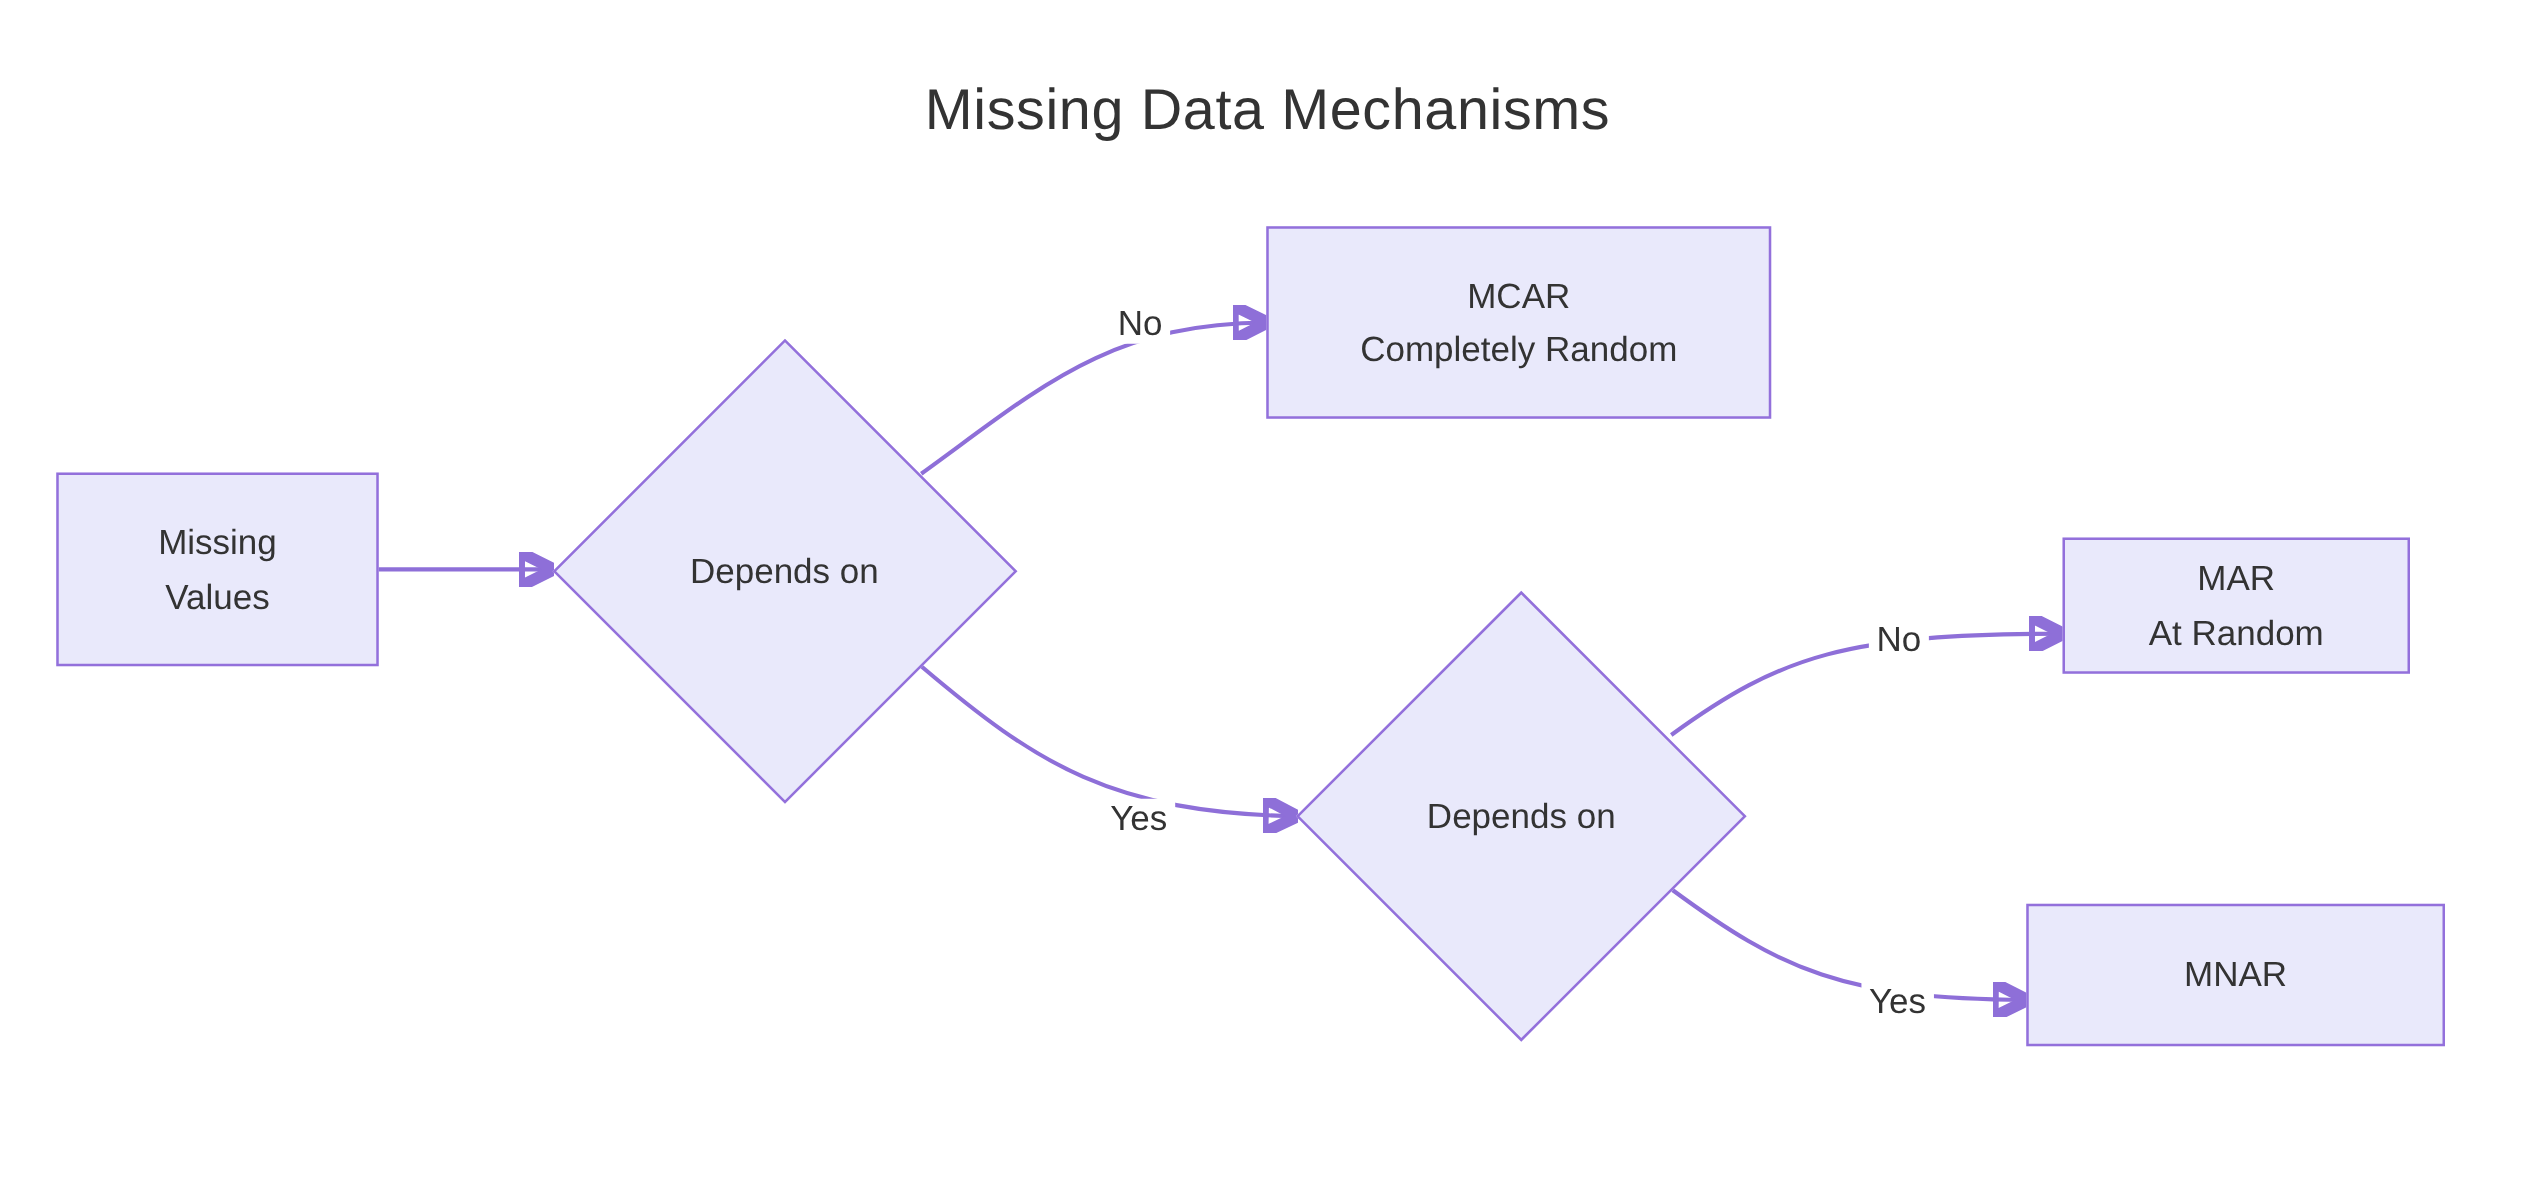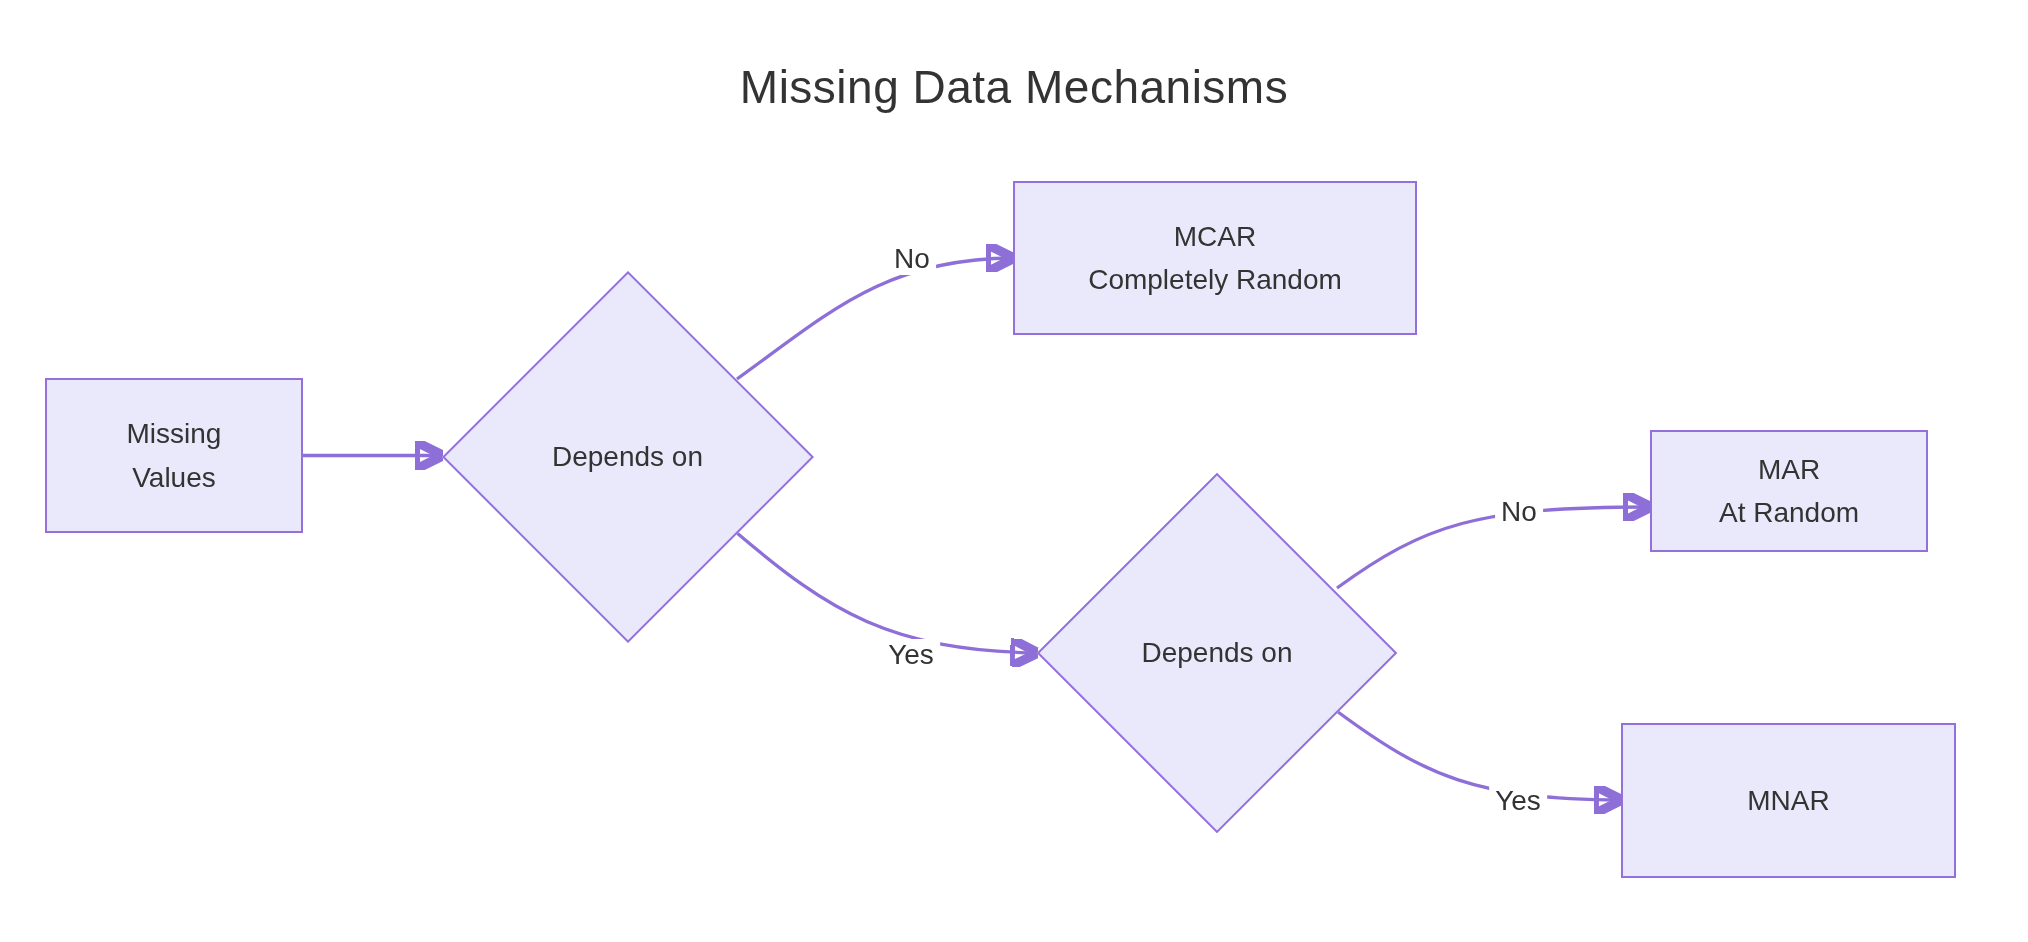--- a/index.html
+++ b/index.html
@@ -120,7 +120,7 @@
     </div>
   </div>
 
-  <div class="rect-node" style="left:1650px; top:430px; width:278px; height:122px;">
+  <div class="rect-node" style="left:1650px; top:430px; width:278px; height:109px;">
     <span>MAR</span>
     <span>At Random</span>
   </div>

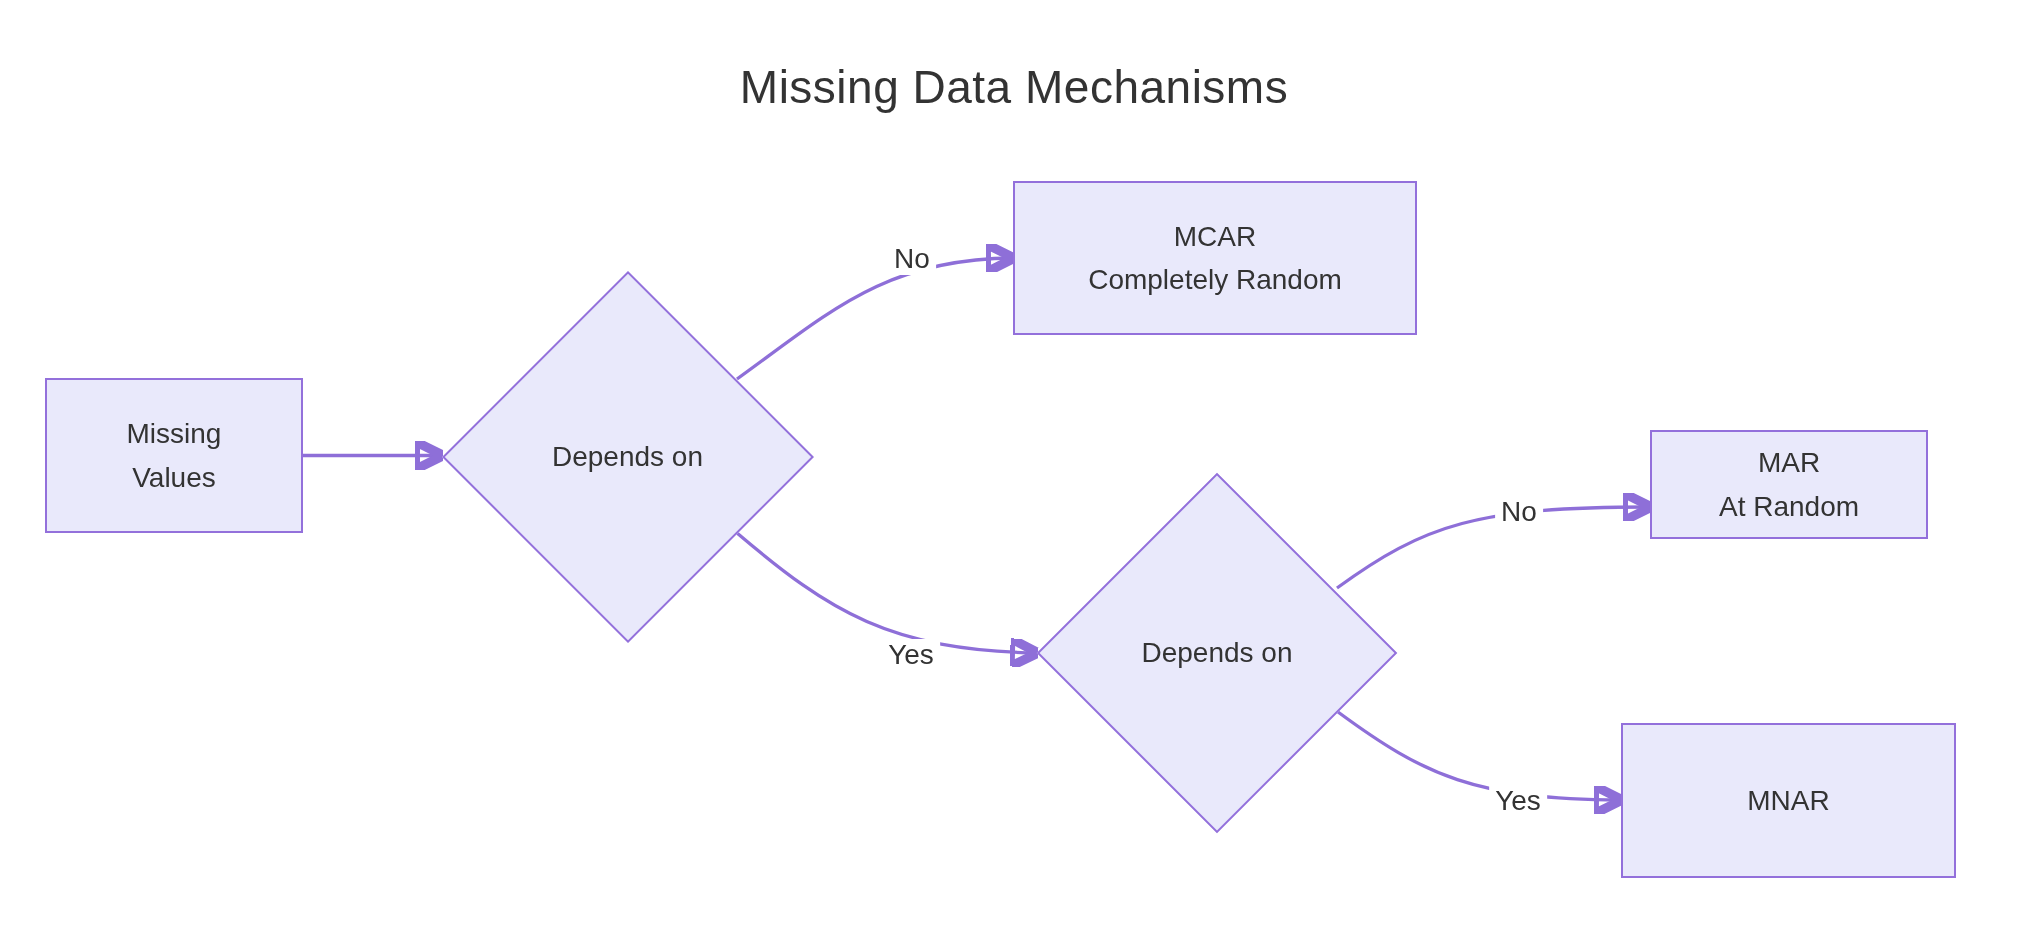--- a/index.html
+++ b/index.html
@@ -125,7 +125,7 @@
     <span>At Random</span>
   </div>
 
-  <div class="rect-node" style="left:1621px; top:723px; width:335px; height:155px;">
+  <div class="rect-node" style="left:1621px; top:723px; width:335px; height:114px;">
     <span>MNAR</span>
   </div>
 

